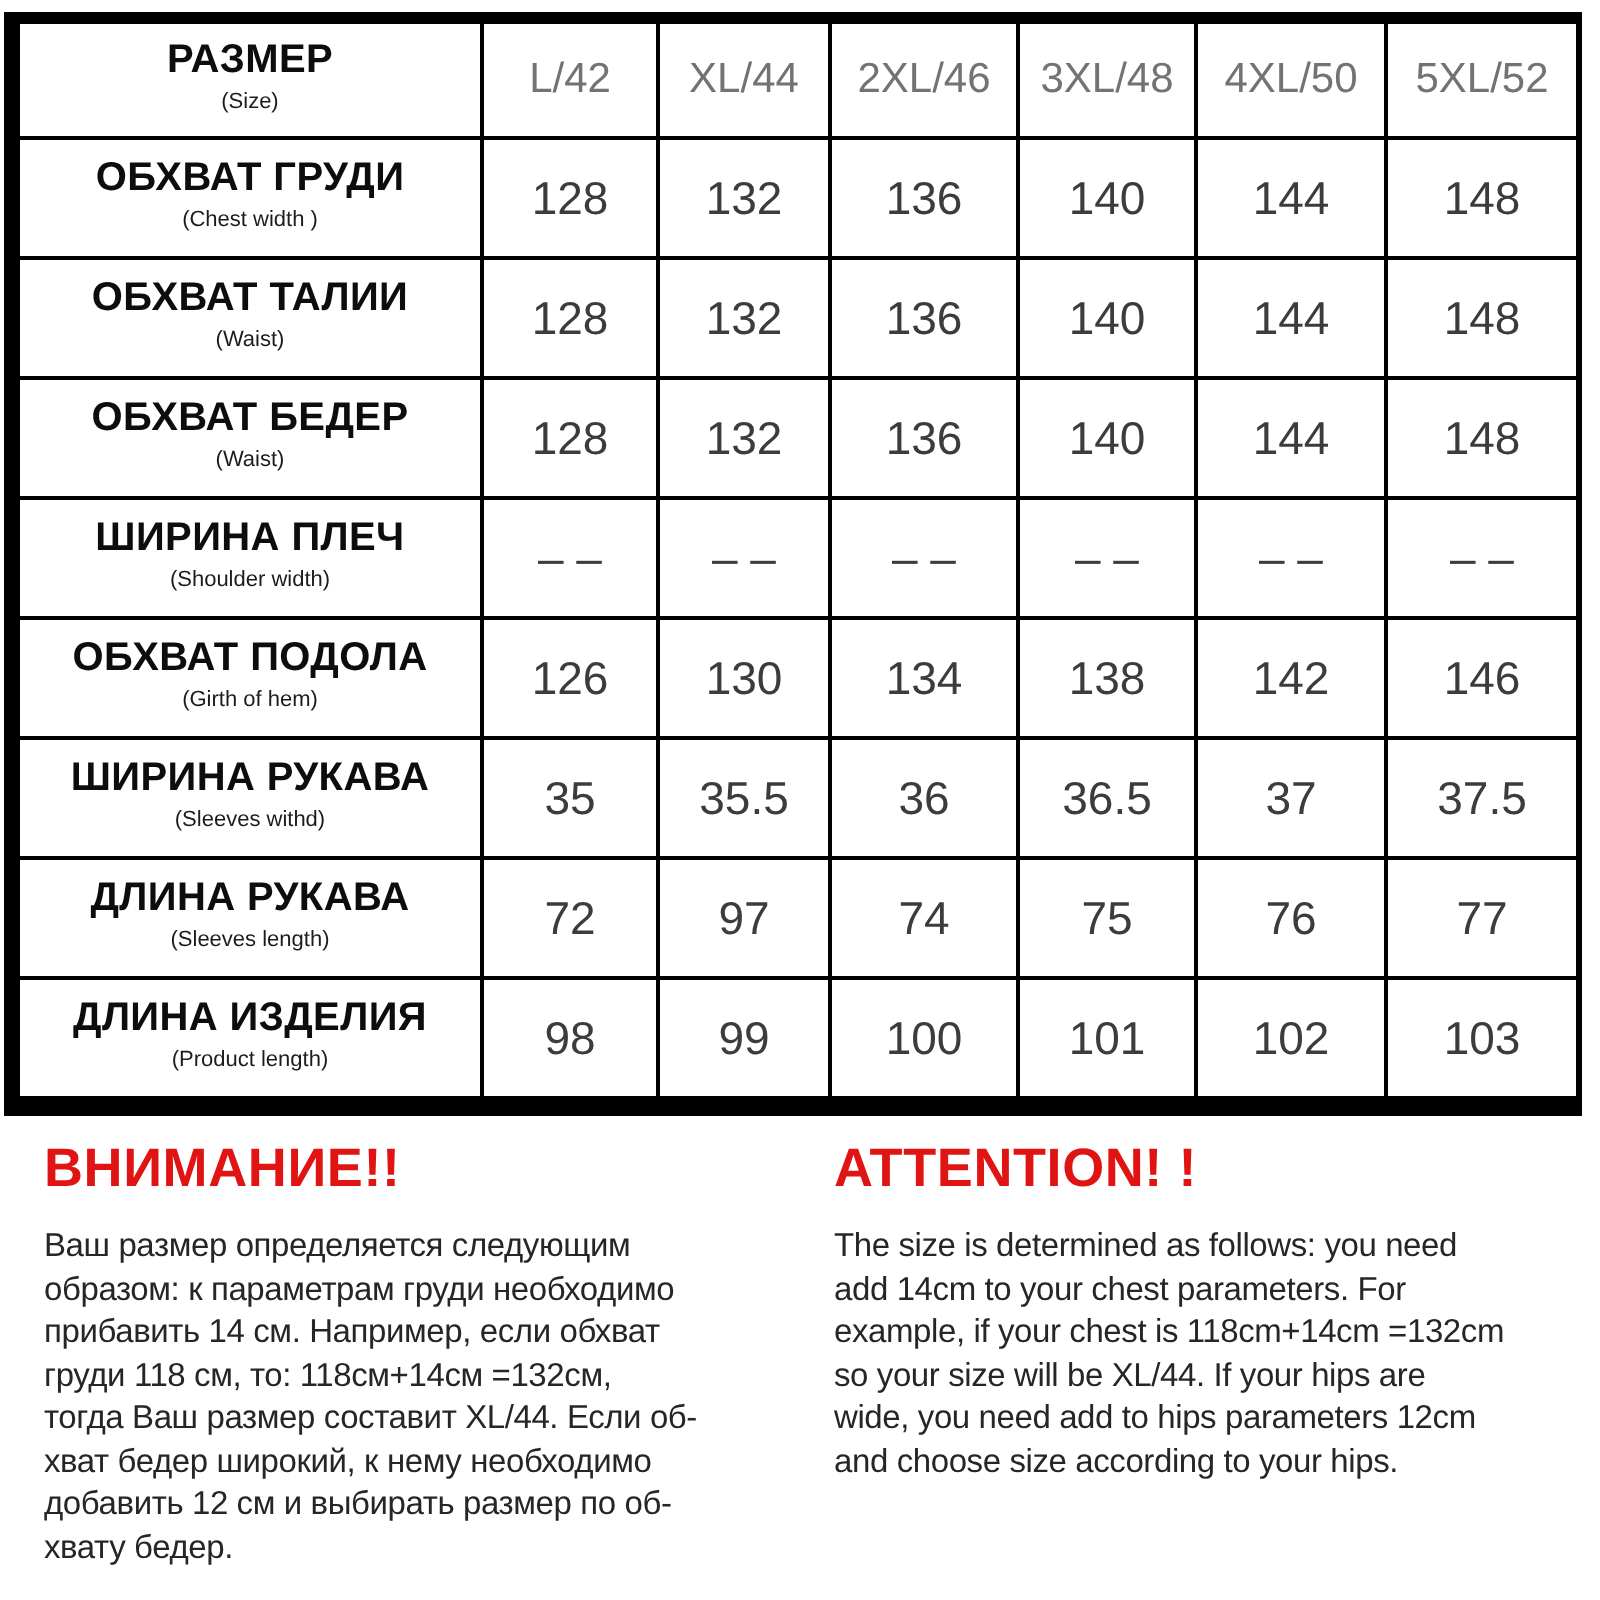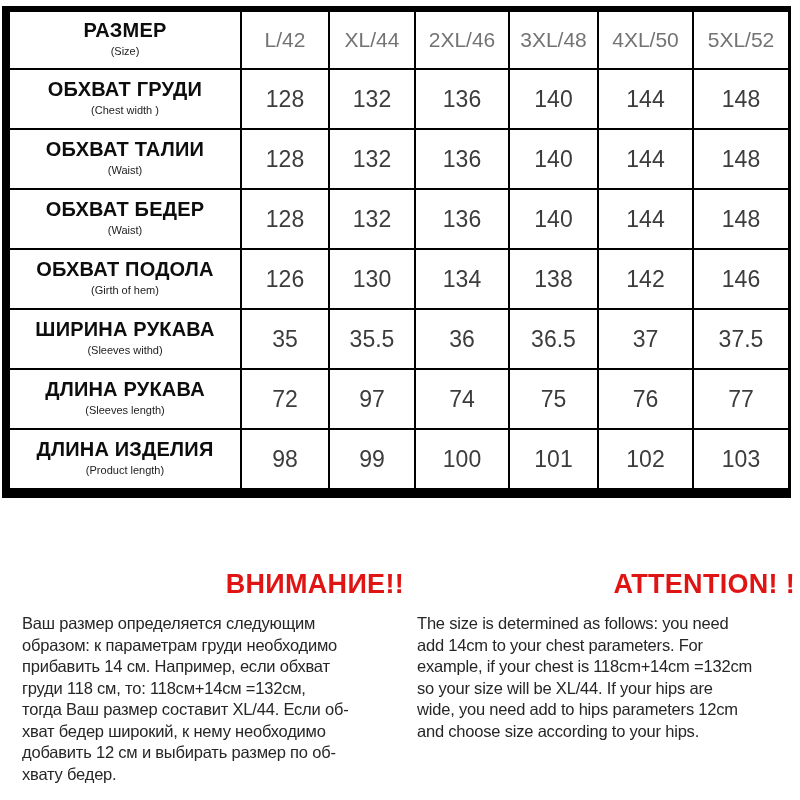--- a/index.html
+++ b/index.html
@@ -159,6 +159,18 @@
         <td class="val">148</td>
       </tr>
 
+      <tr class="data-row">
+        <td>
+          <div class="lbl-ru">ШИРИНА ПЛЕЧ</div>
+          <div class="lbl-en">(Shoulder width)</div>
+        </td>
+        <td class="val">– –</td>
+        <td class="val">– –</td>
+        <td class="val">– –</td>
+        <td class="val">– –</td>
+        <td class="val">– –</td>
+        <td class="val">– –</td>
+      </tr>
 
       <tr class="data-row">
         <td>

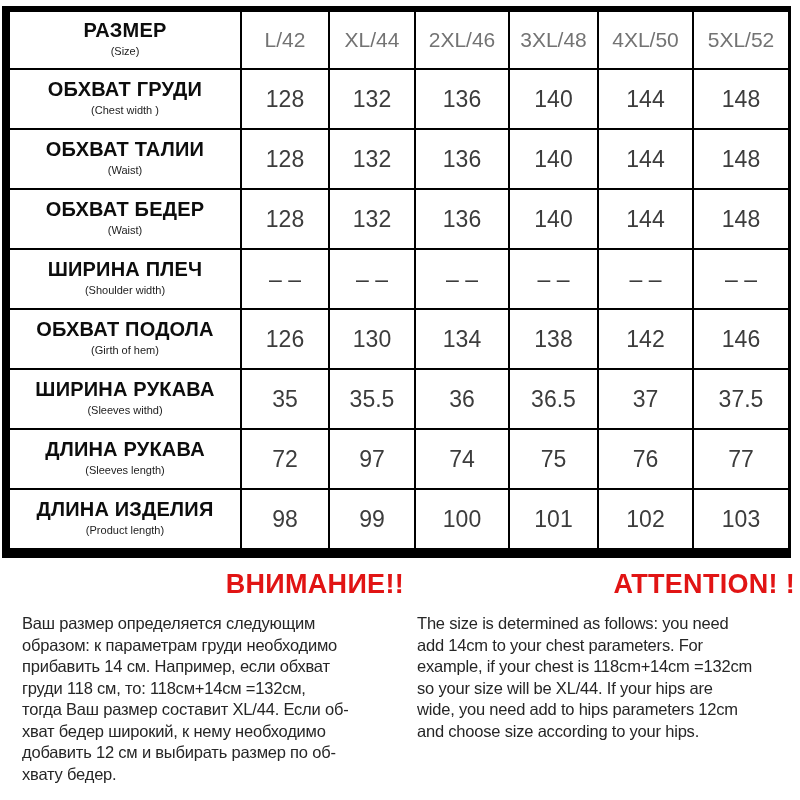--- a/index.html
+++ b/index.html
@@ -80,7 +80,6 @@
     color: #e11414;
     letter-spacing: 0.3px;
     margin: 0 0 14px 0;
-    text-align: right;
   }
   .notice-body { color: #262626; }
   .notice-line {

